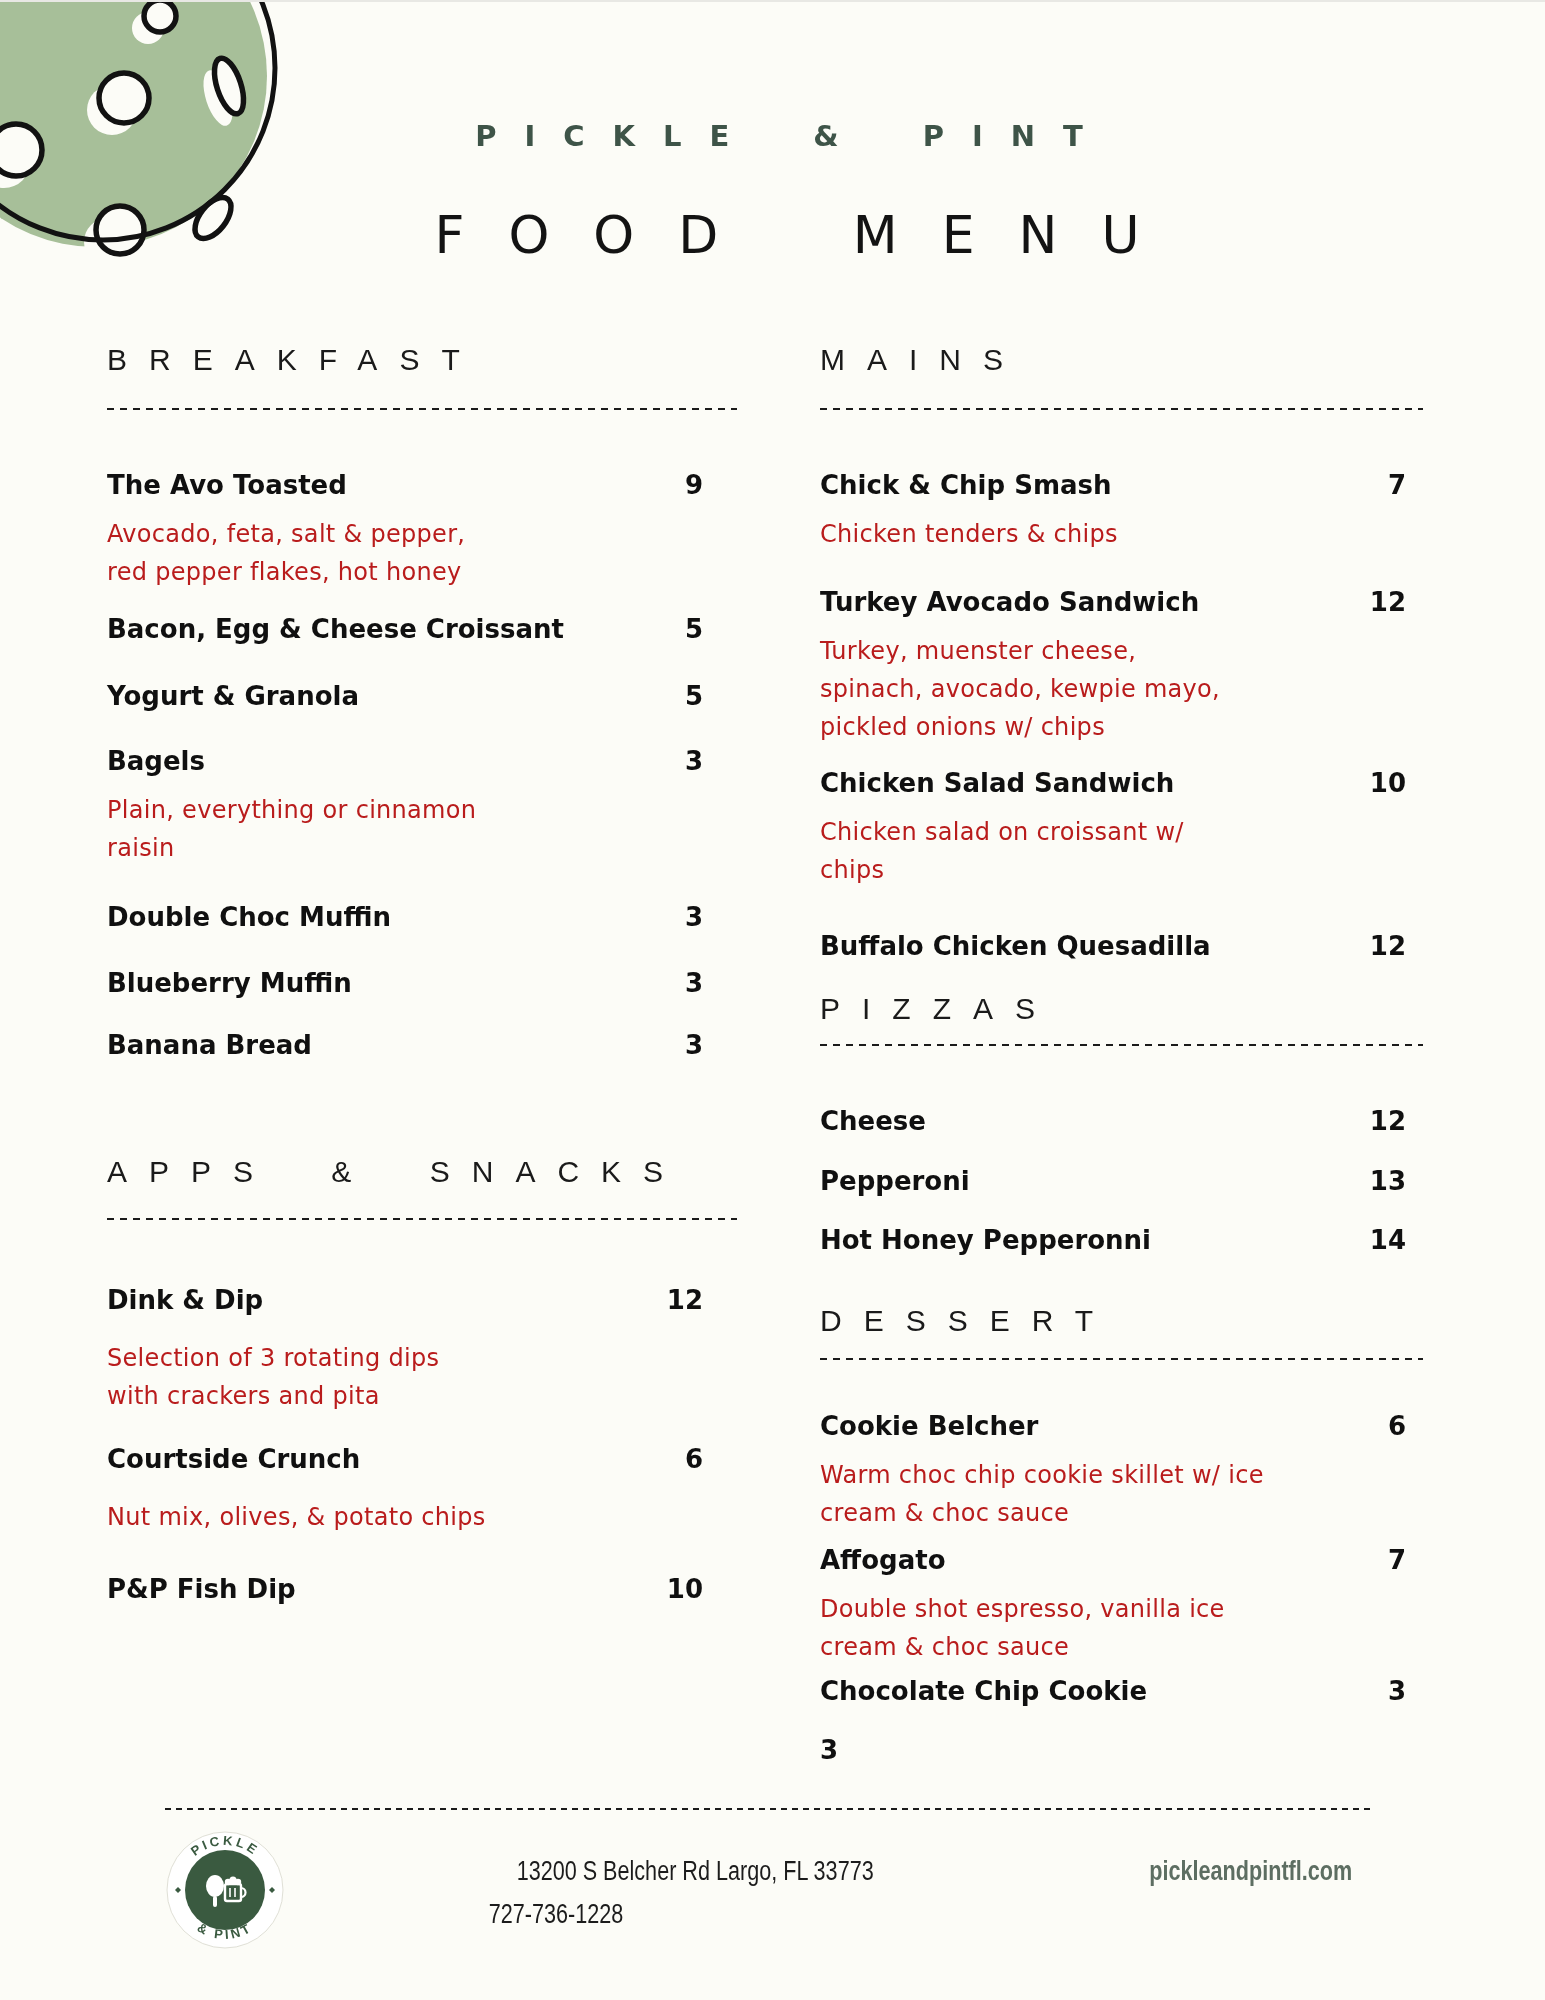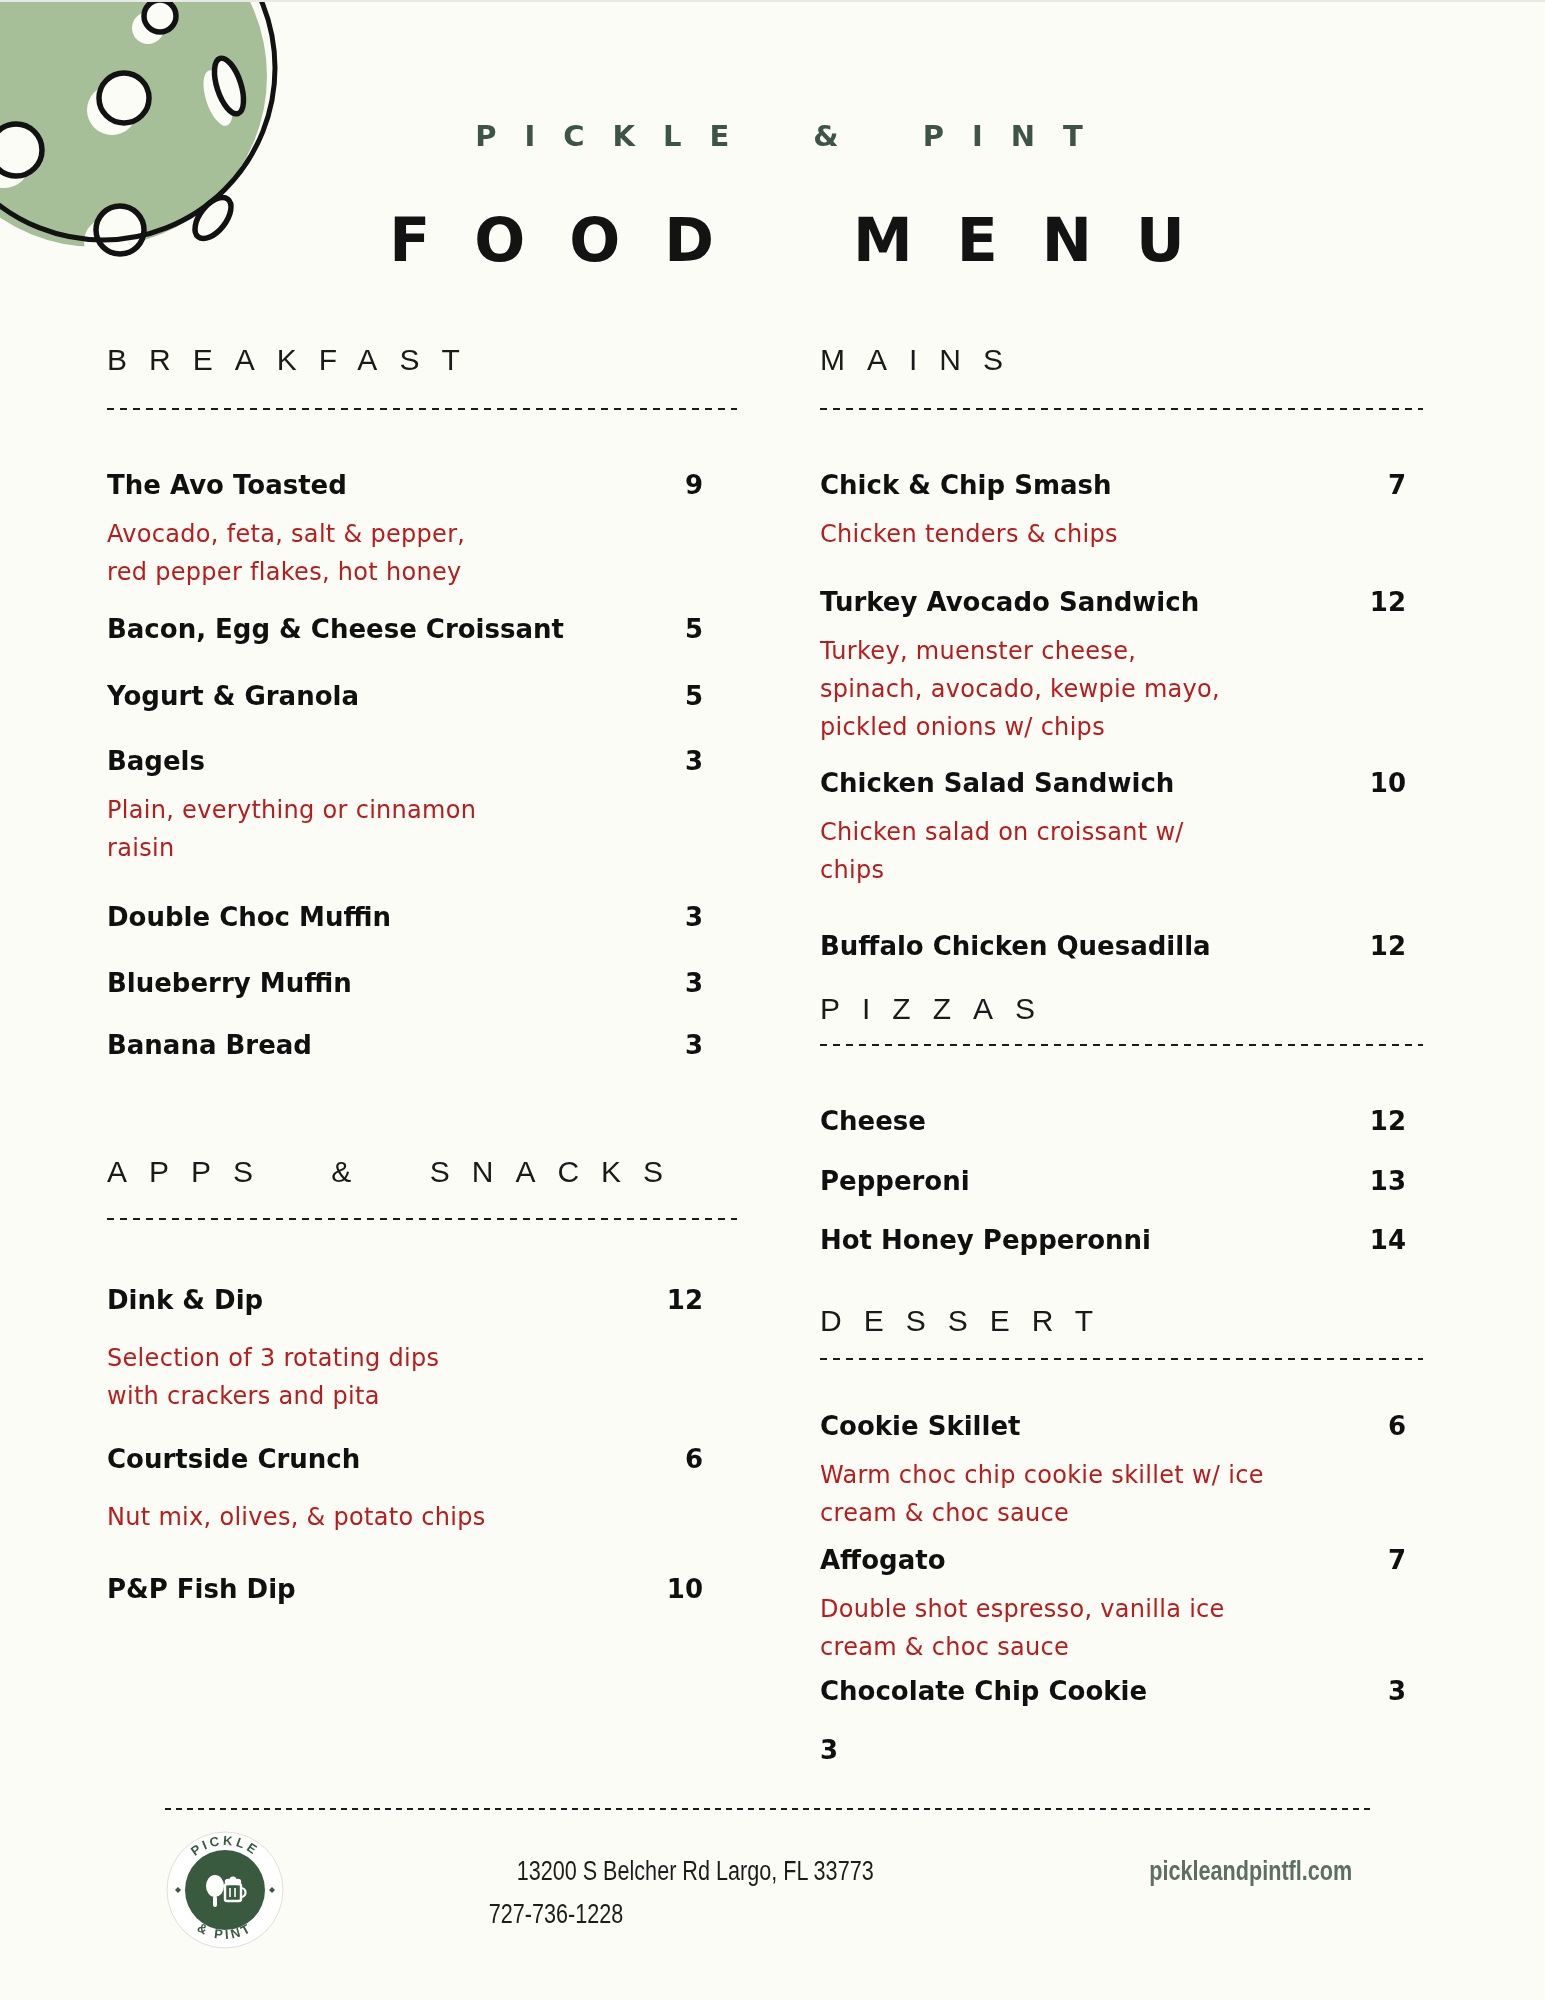--- a/index.html
+++ b/index.html
@@ -17,7 +17,7 @@
   }
   .page-title{
     position:absolute;left:107px;top:203px;width:1316px;text-align:center;
-    font-weight:bold;font-size:60px;letter-spacing:44px;word-spacing:30px;
+    font-weight:normal;font-size:52px;letter-spacing:44px;word-spacing:30px;
     padding-left:44px;color:#131313;
   }
   

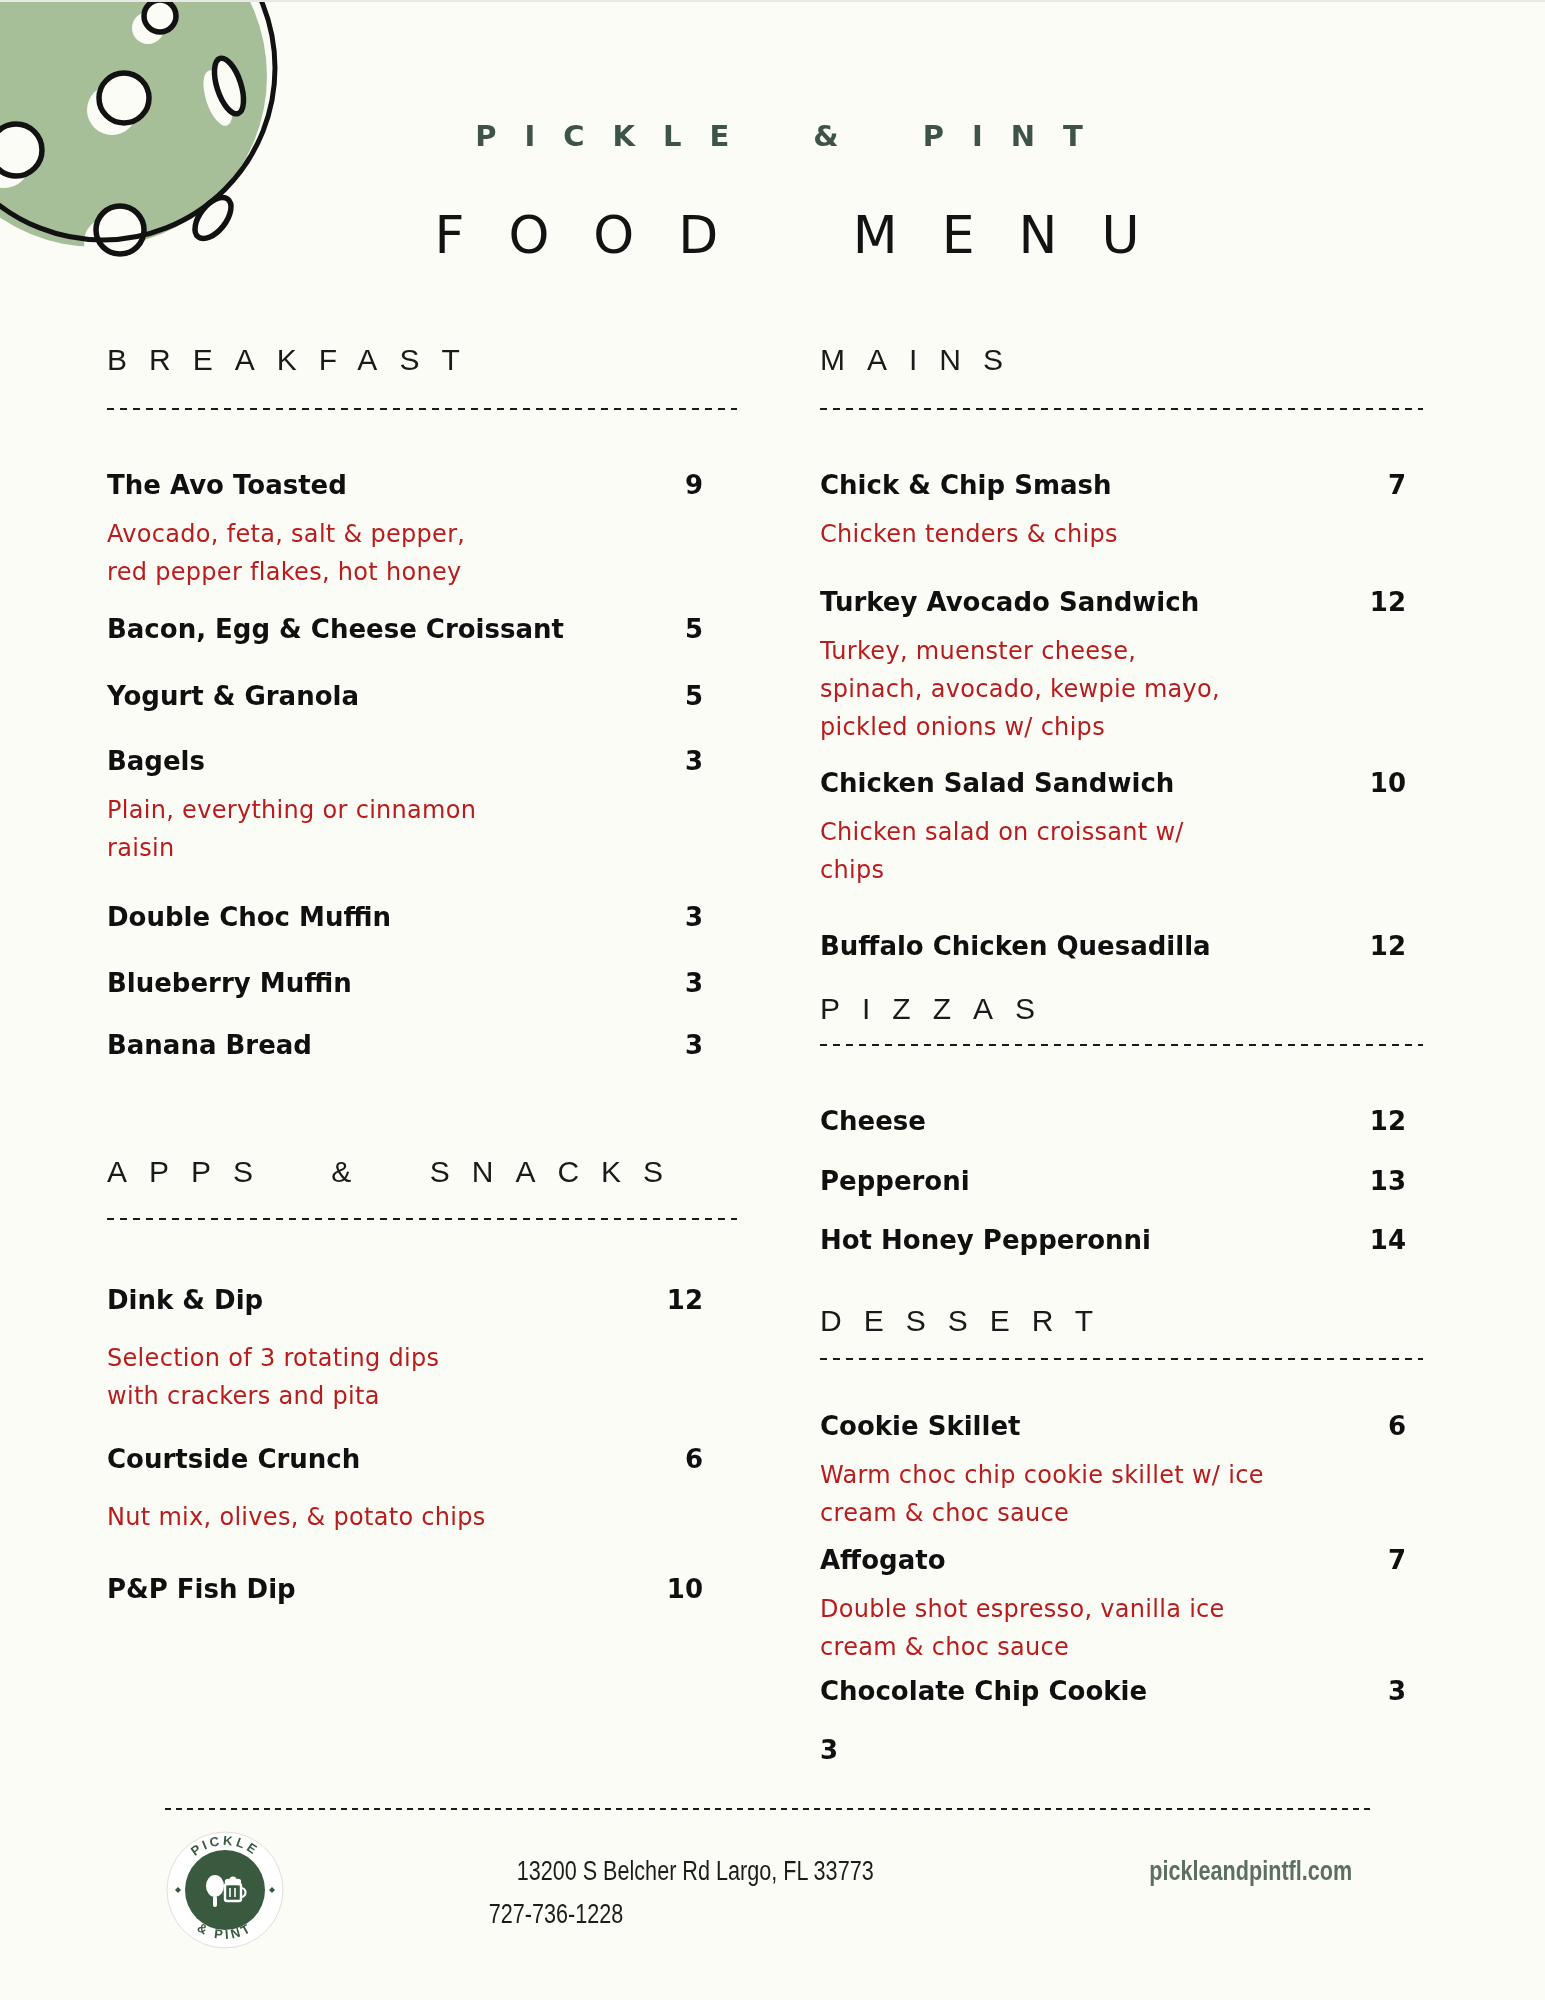--- a/index.html
+++ b/index.html
@@ -224,7 +224,7 @@
 
     <div class="item" style="top:1408px">
       <div class="row">
-          <span class="iname">Cookie Skillet</span>
+          <span class="iname">Cookie Belcher</span>
           <span class="iprice">6</span>
         </div>
       <div class="idesc">Warm choc chip cookie skillet w/ ice

